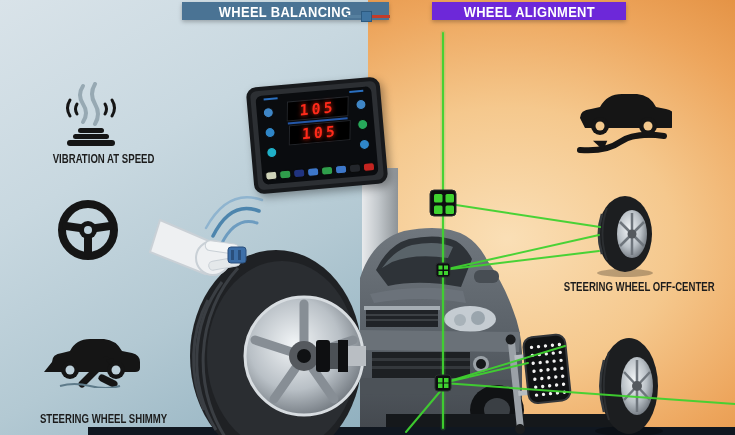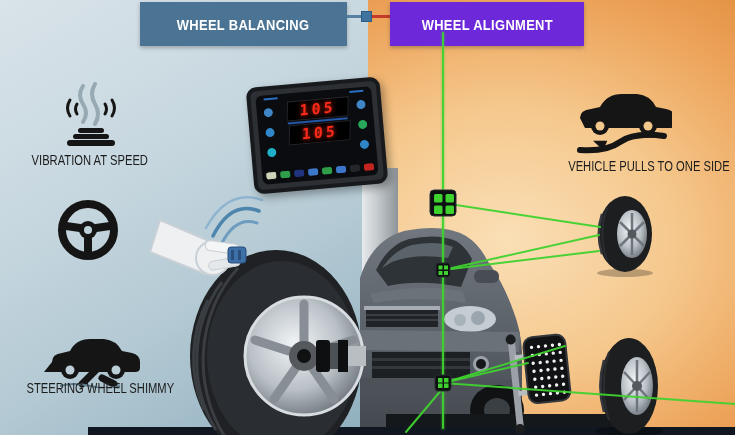--- a/index.html
+++ b/index.html
@@ -9,8 +9,8 @@
     background:linear-gradient(150deg,#d9e3e9 0%,#c8d8e0 35%,#b3c9d3 65%,#8fafbe 100%);}
   .bg-right{position:absolute;left:368px;top:0;width:367px;height:435px;
     background:radial-gradient(ellipse 420px 330px at 38% 55%,#fadfb6 0%,#f5c88d 40%,#eda55c 72%,#e08a3a 100%);}
-  .hdr{position:absolute;top:2px;height:44px;display:flex;align-items:center;justify-content:center;
-       box-shadow:0 2px 4px rgba(0,0,0,.25);}
+  .hdr{position:absolute;top:2px;height:18px;display:flex;align-items:center;justify-content:center;
+       box-shadow:0 2px 4px rgba(0,0,0,.25);margin-left:42px;}
   .hdr span{color:#fff;font-weight:bold;font-size:15px;letter-spacing:.4px;transform:scaleX(.86);white-space:nowrap;}
   .hdr-blue{left:140px;width:207px;background:#4a7394;}
   .hdr-red{left:390px;width:194px;background:#6d28d9;}

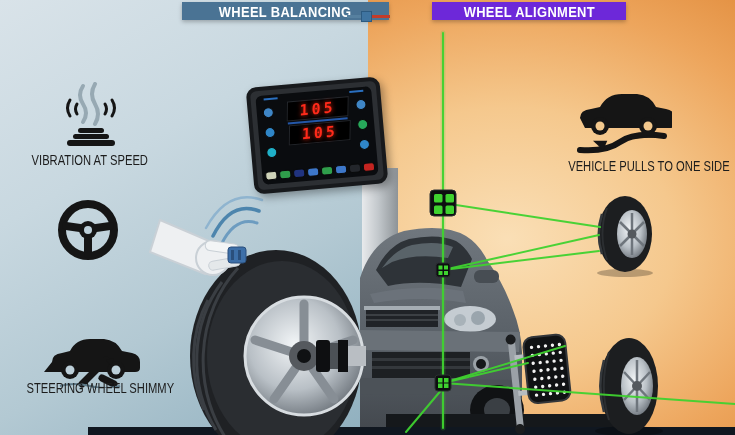--- a/index.html
+++ b/index.html
@@ -17,7 +17,7 @@
   .conn-a{position:absolute;left:347px;top:15px;width:19px;height:3px;background:#56809f;}
   .conn-b{position:absolute;left:366px;top:15px;width:24px;height:3px;background:#c43b29;}
   .conn-node{position:absolute;left:361px;top:11px;width:9px;height:9px;background:#3f74a0;border:1px solid #2c5a80;}
-  .cap{position:absolute;font-weight:normal;font-size:14px;color:#1c1c1c;text-align:left;white-space:nowrap;}
+  .cap{position:absolute;font-weight:bold;font-size:12px;color:#1c1c1c;text-align:right;white-space:nowrap;}
   .cap span{display:inline-block;transform:scaleX(.8);}
   .icon{position:absolute;}
   .scene{position:absolute;left:0;top:0;z-index:2;}

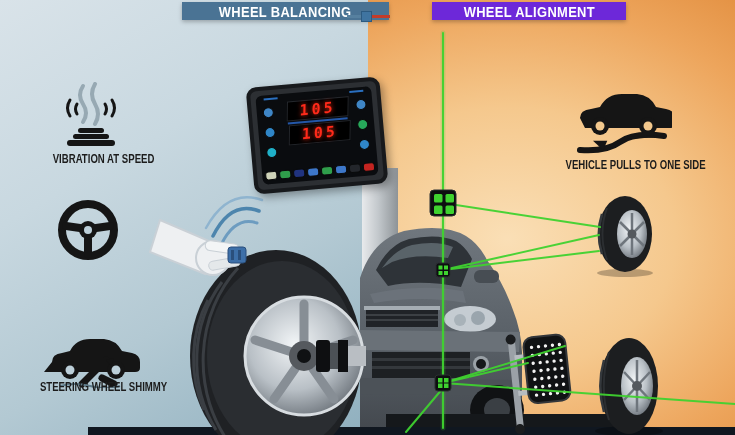--- a/index.html
+++ b/index.html
@@ -281,9 +281,6 @@
     <path d="M24,56 l14,-3 -2,10 Z" fill="#151515" transform="rotate(12 30 60)"></path>
     <path d="M60,52 L92,50" stroke="#151515" stroke-width="2"></path>
   </svg>
-  <div class="cap" style="left:548px;top:158px;width:175px;">
-    <span>VEHICLE PULLS TO ONE SIDE</span>
-  </div>
 
   <div class="console">
     <div class="screen">

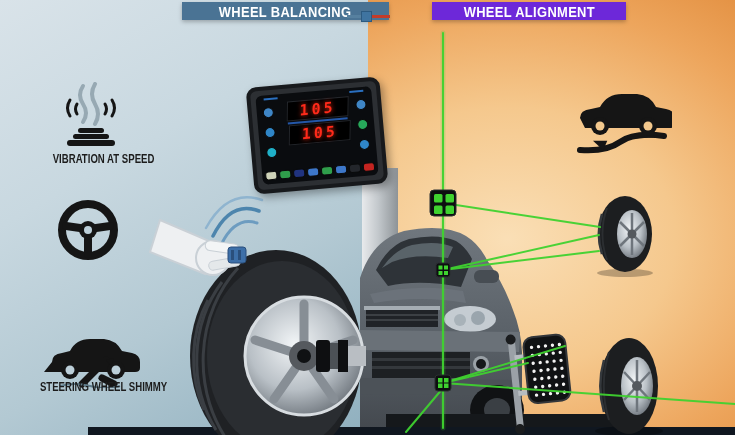--- a/index.html
+++ b/index.html
@@ -281,6 +281,9 @@
     <path d="M24,56 l14,-3 -2,10 Z" fill="#151515" transform="rotate(12 30 60)"></path>
     <path d="M60,52 L92,50" stroke="#151515" stroke-width="2"></path>
   </svg>
+  <div class="cap" style="left:545px;top:280px;width:185px;">
+    <span>STEERING WHEEL OFF-CENTER</span>
+  </div>
 
   <div class="console">
     <div class="screen">

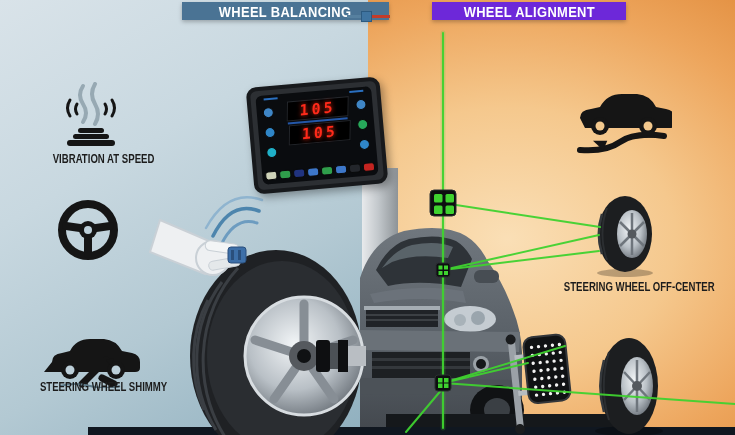--- a/index.html
+++ b/index.html
@@ -267,7 +267,7 @@
     <path d="M62,32 l8,-2 -3,8 Z" fill="#151515"></path>
     <path d="M16,58 q14,-4 30,0 q16,4 30,0" stroke="#5e7b8a" stroke-width="2" fill="none"></path>
   </svg>
-  <div class="cap" style="left:8px;top:380px;width:175px;">
+  <div class="cap" style="left:8px;top:412px;width:175px;">
     <span>STEERING WHEEL SHIMMY</span>
   </div>
 

